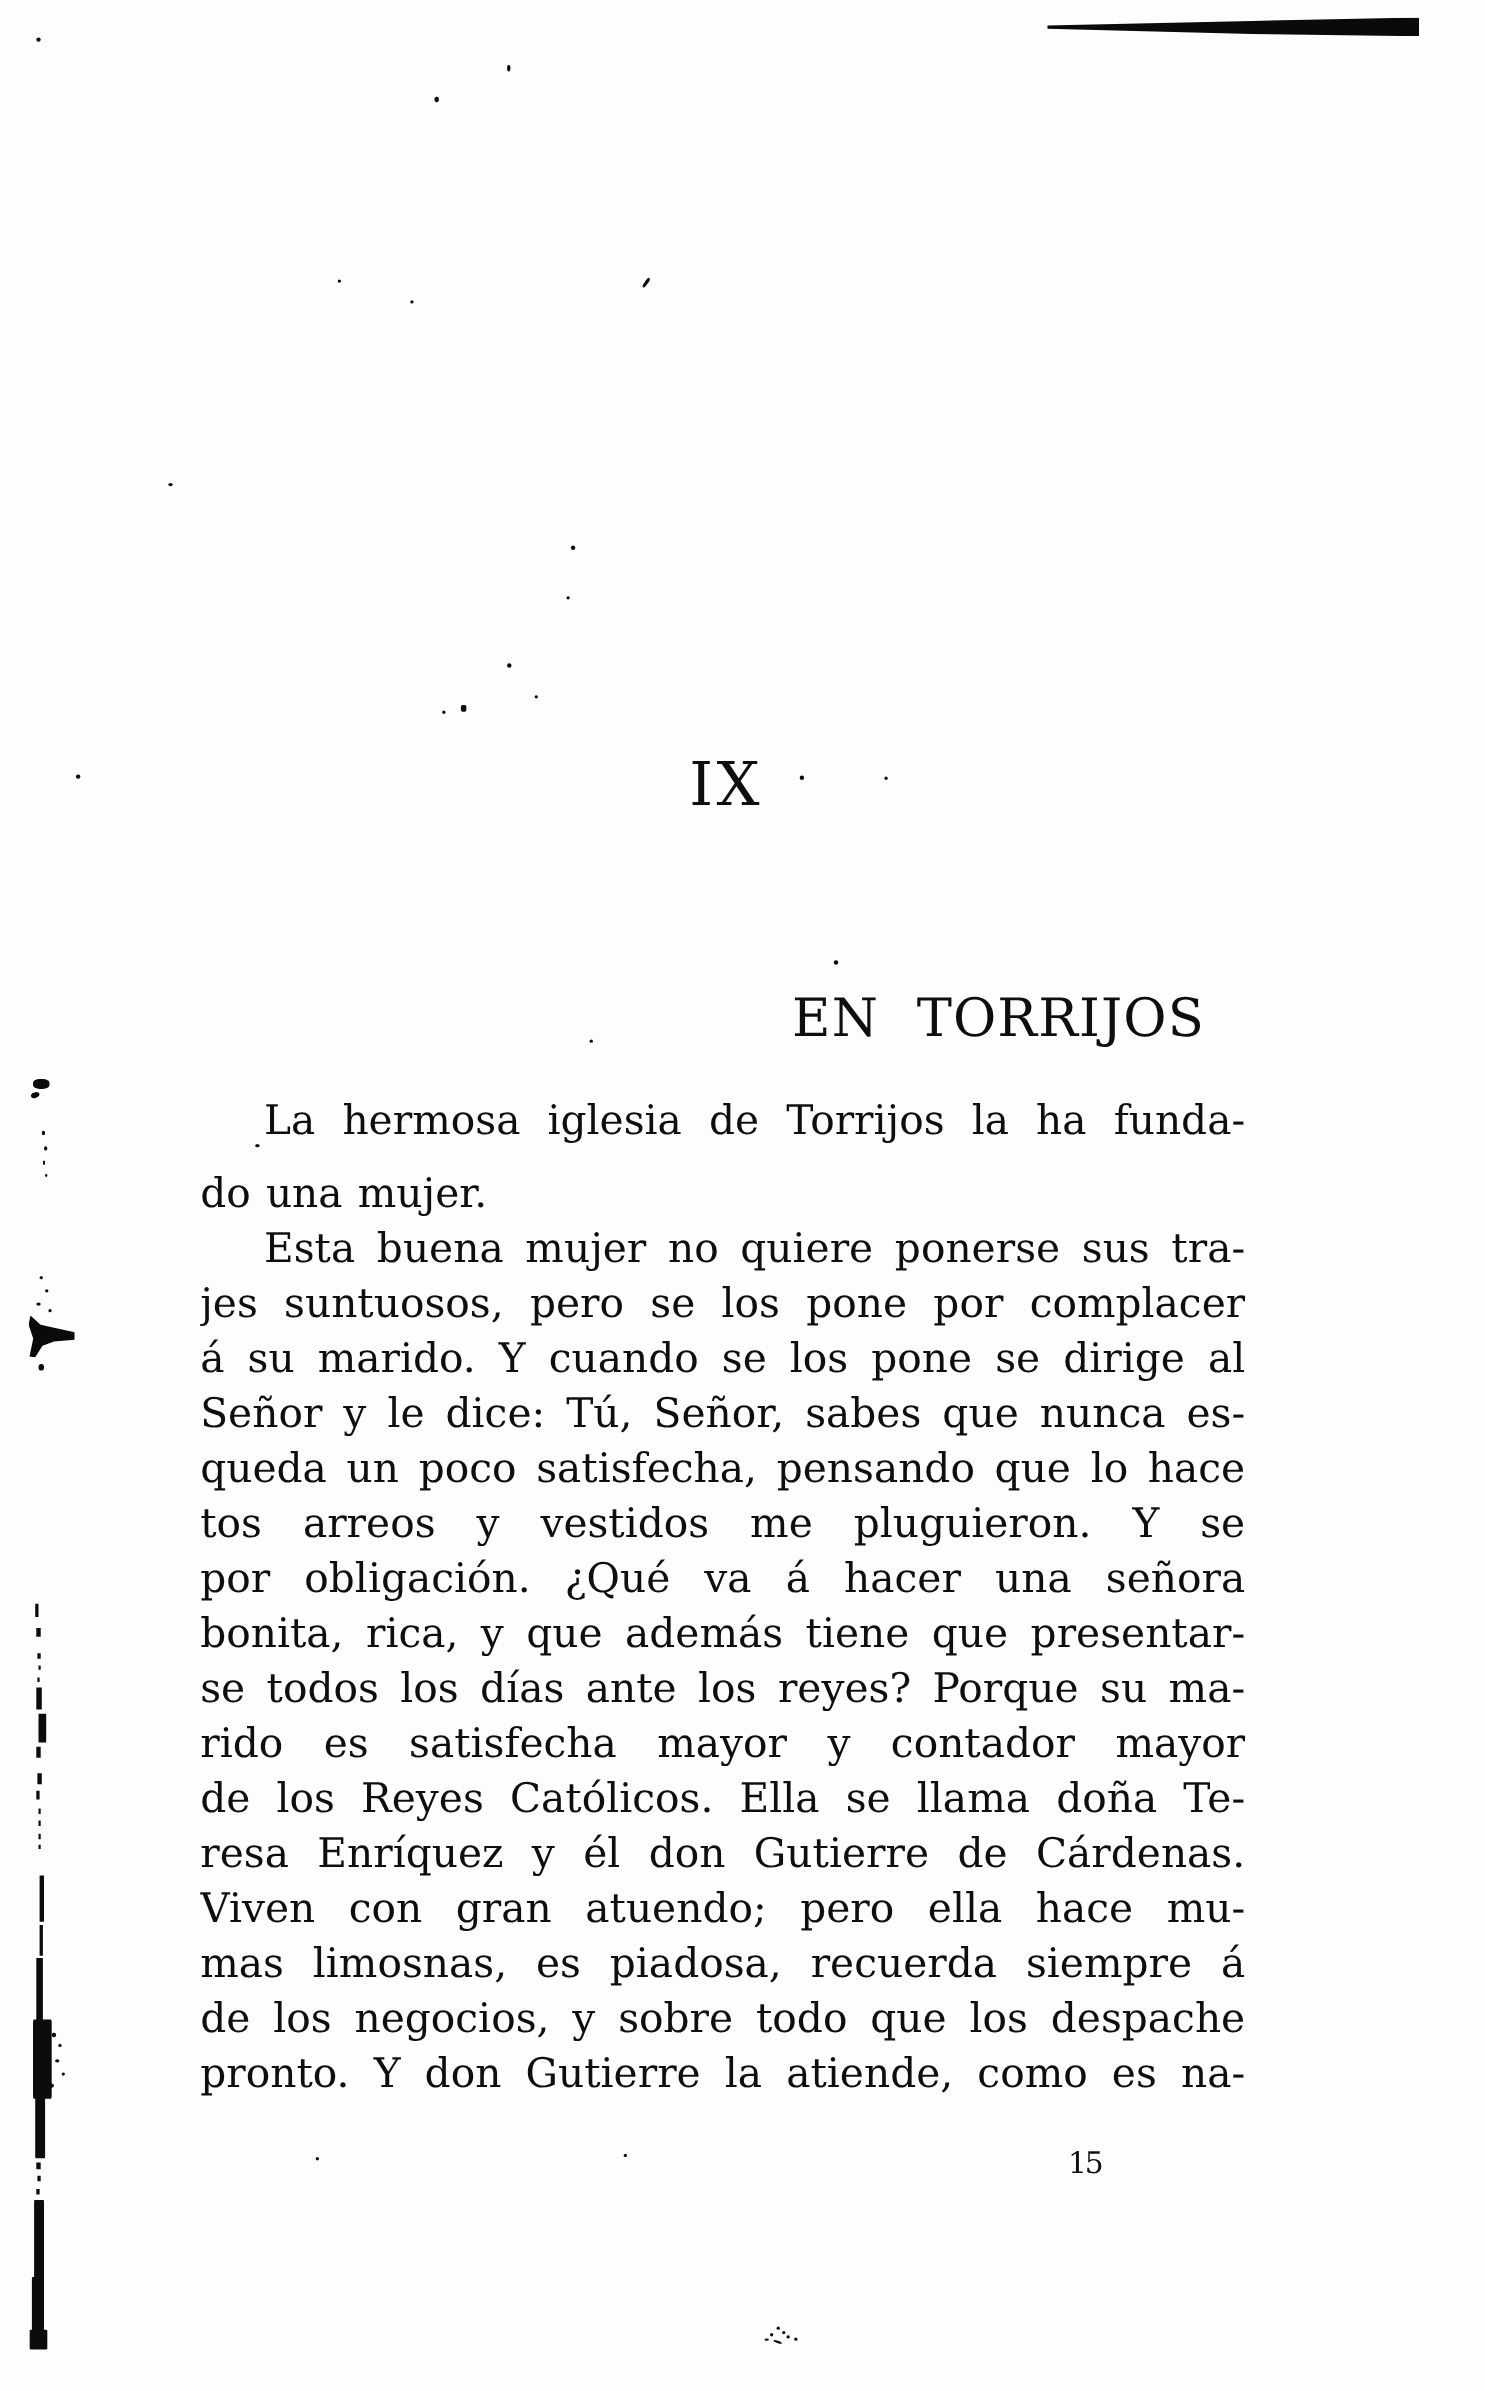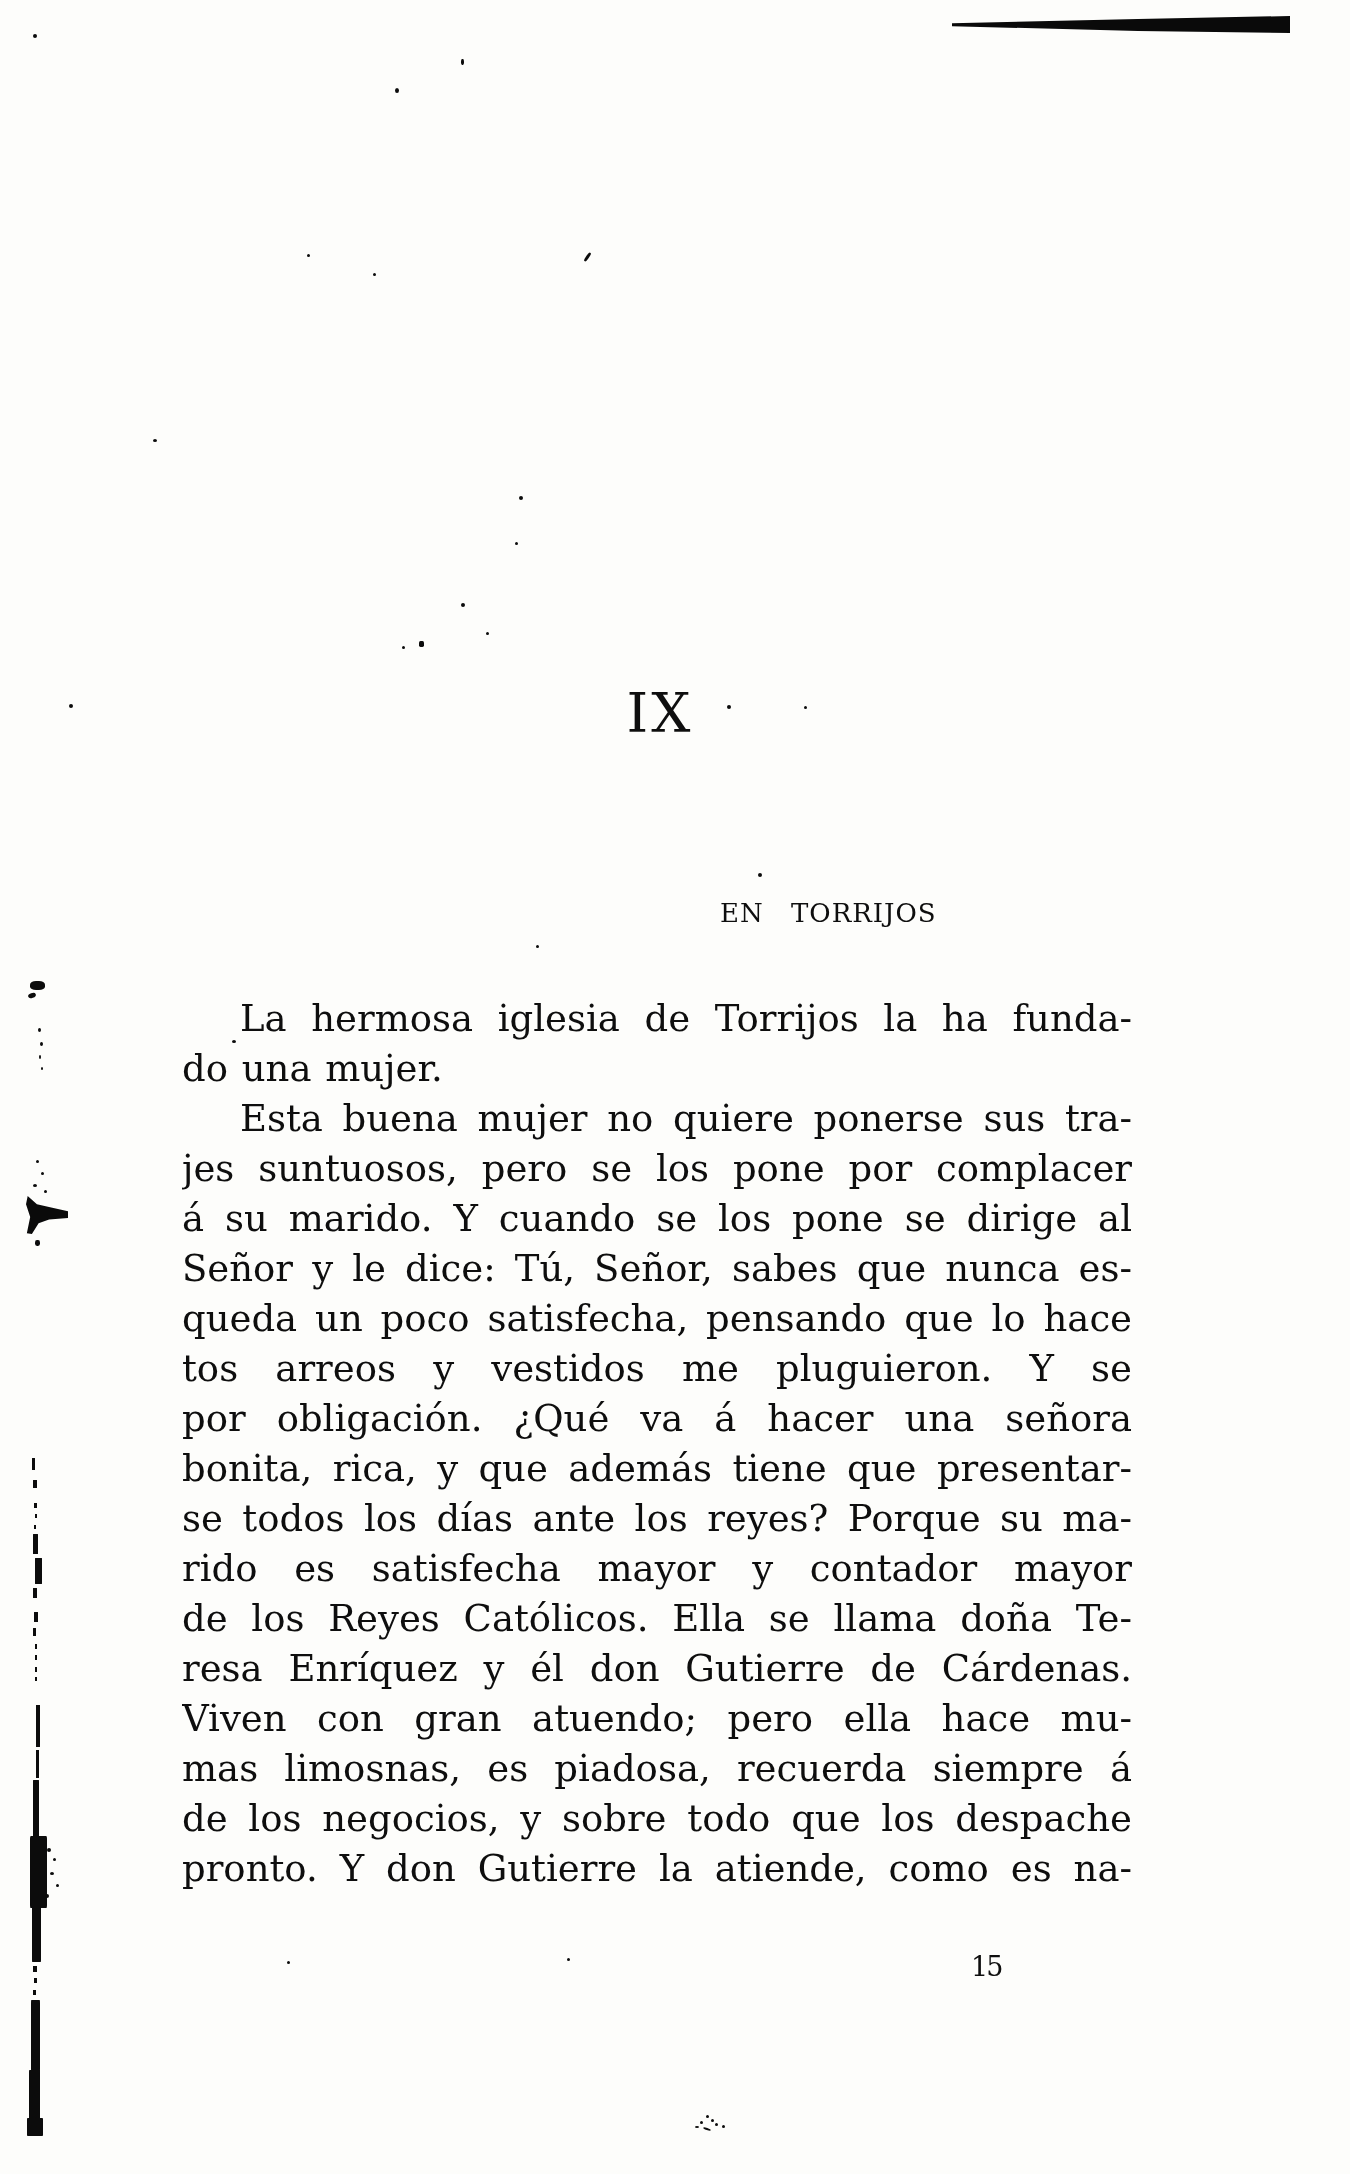--- a/index.html
+++ b/index.html
@@ -25,7 +25,7 @@
   }
   .section-title{
     position:absolute;left:720px;top:898px;
-    font-size:26px;letter-spacing:1px;word-spacing:18px;
+    font-size:48px;letter-spacing:1px;word-spacing:18px;
     white-space:nowrap;
   }
   .text-block{

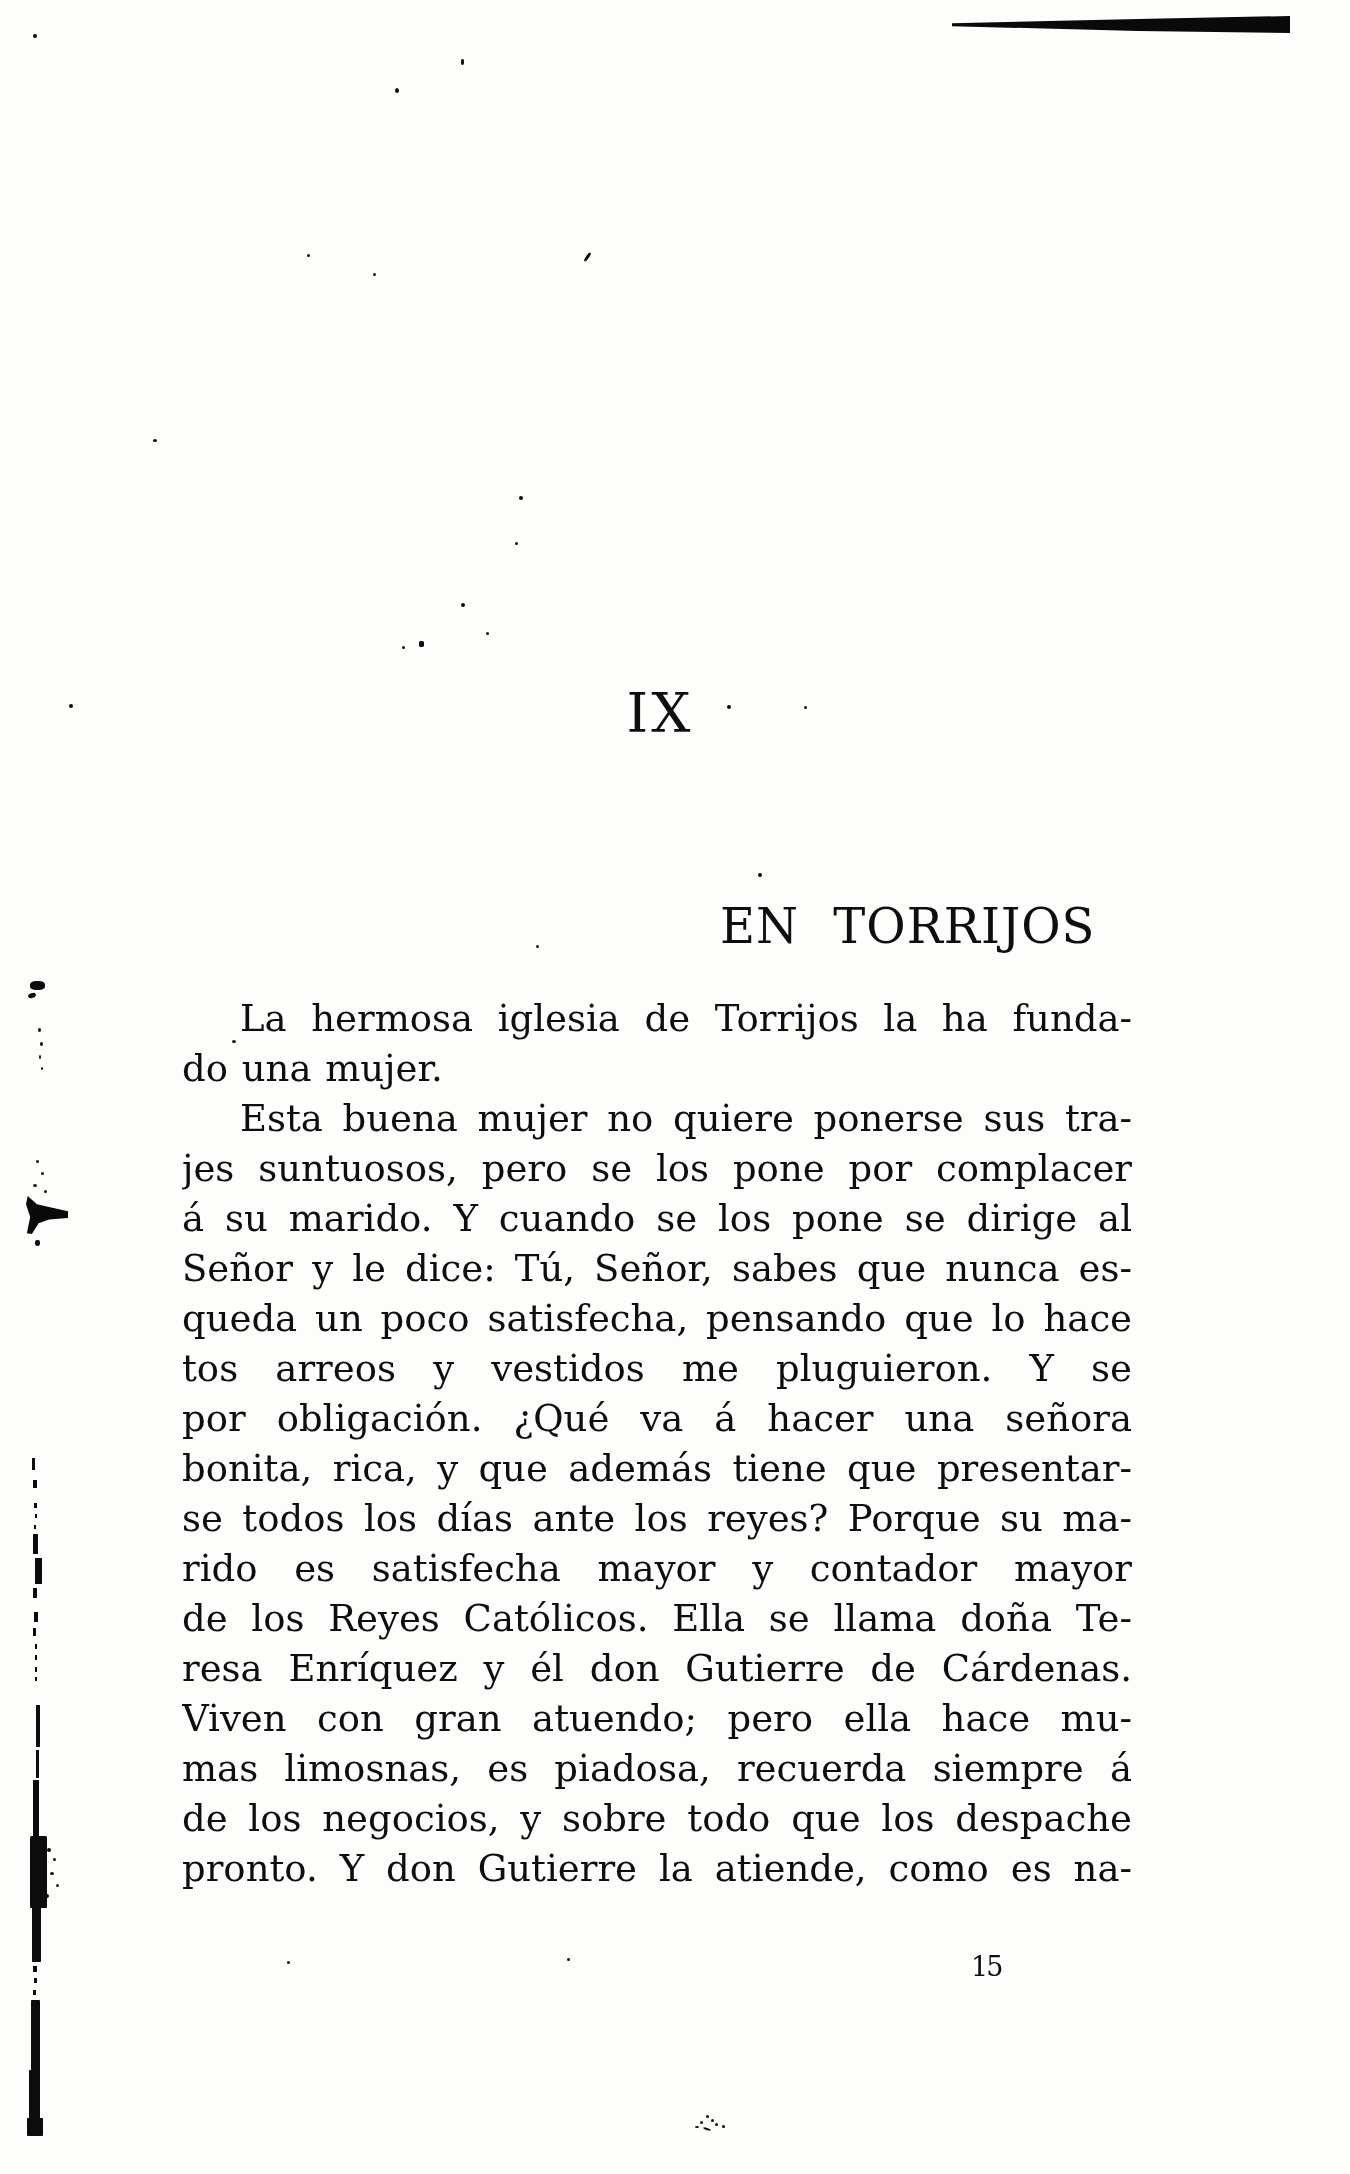--- a/index.html
+++ b/index.html
@@ -39,7 +39,7 @@
     word-spacing:2px;
   }
   .line.indent{padding-left:58px;}
-  .line.nojust{text-align:left;text-align-last:left;}
+  .line.nojust{text-align:left;text-align-last:left;margin-top:16px;}
   .it{}
   .page-number{
     position:absolute;left:971px;top:1951px;

